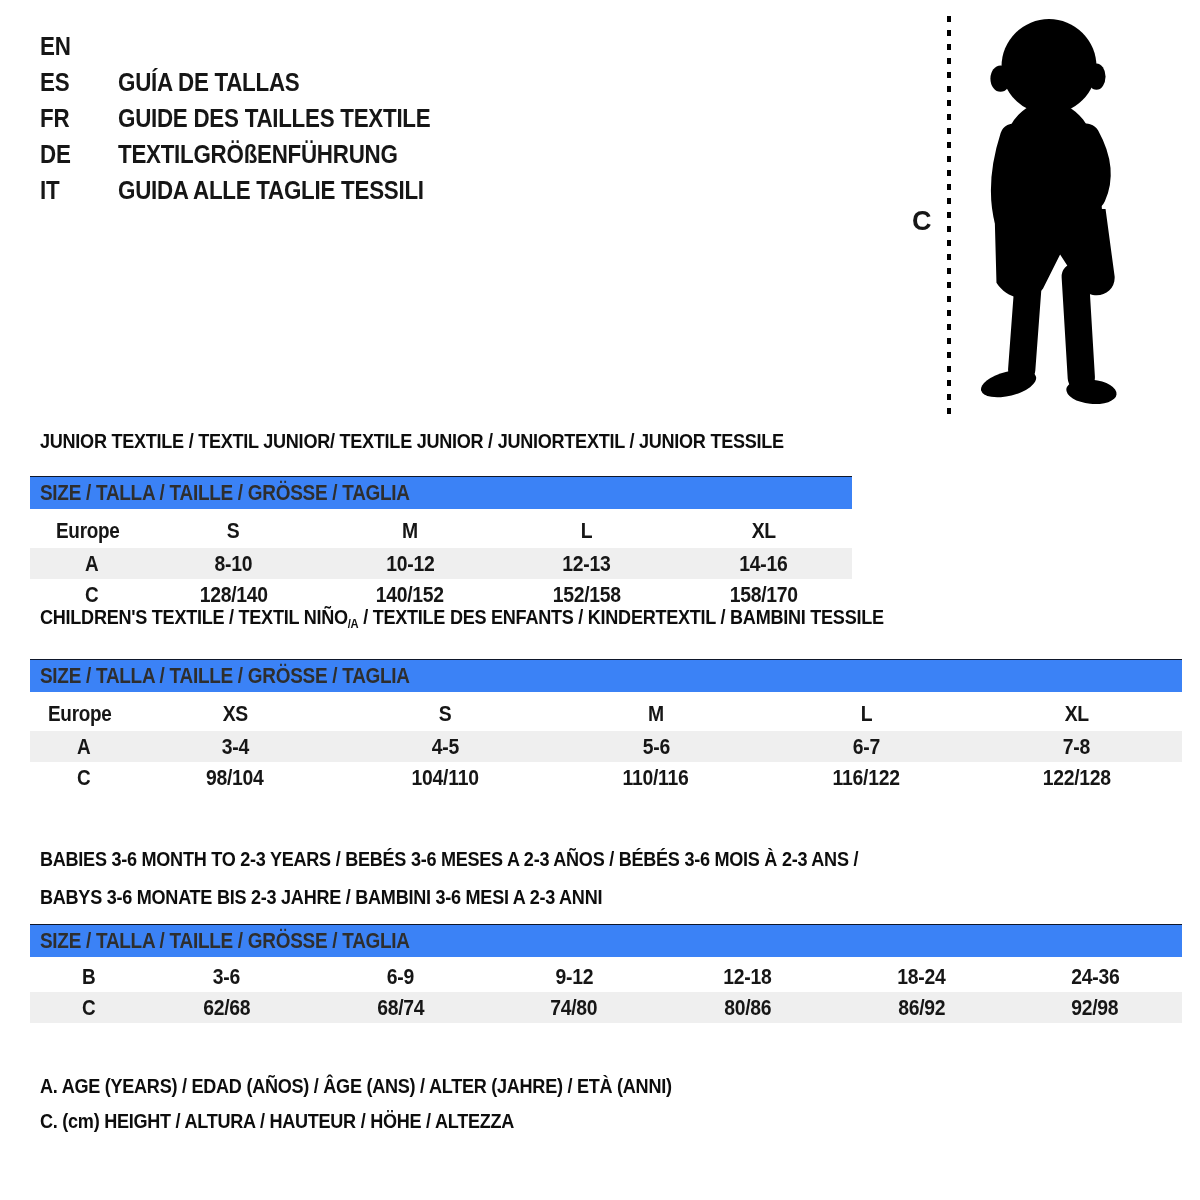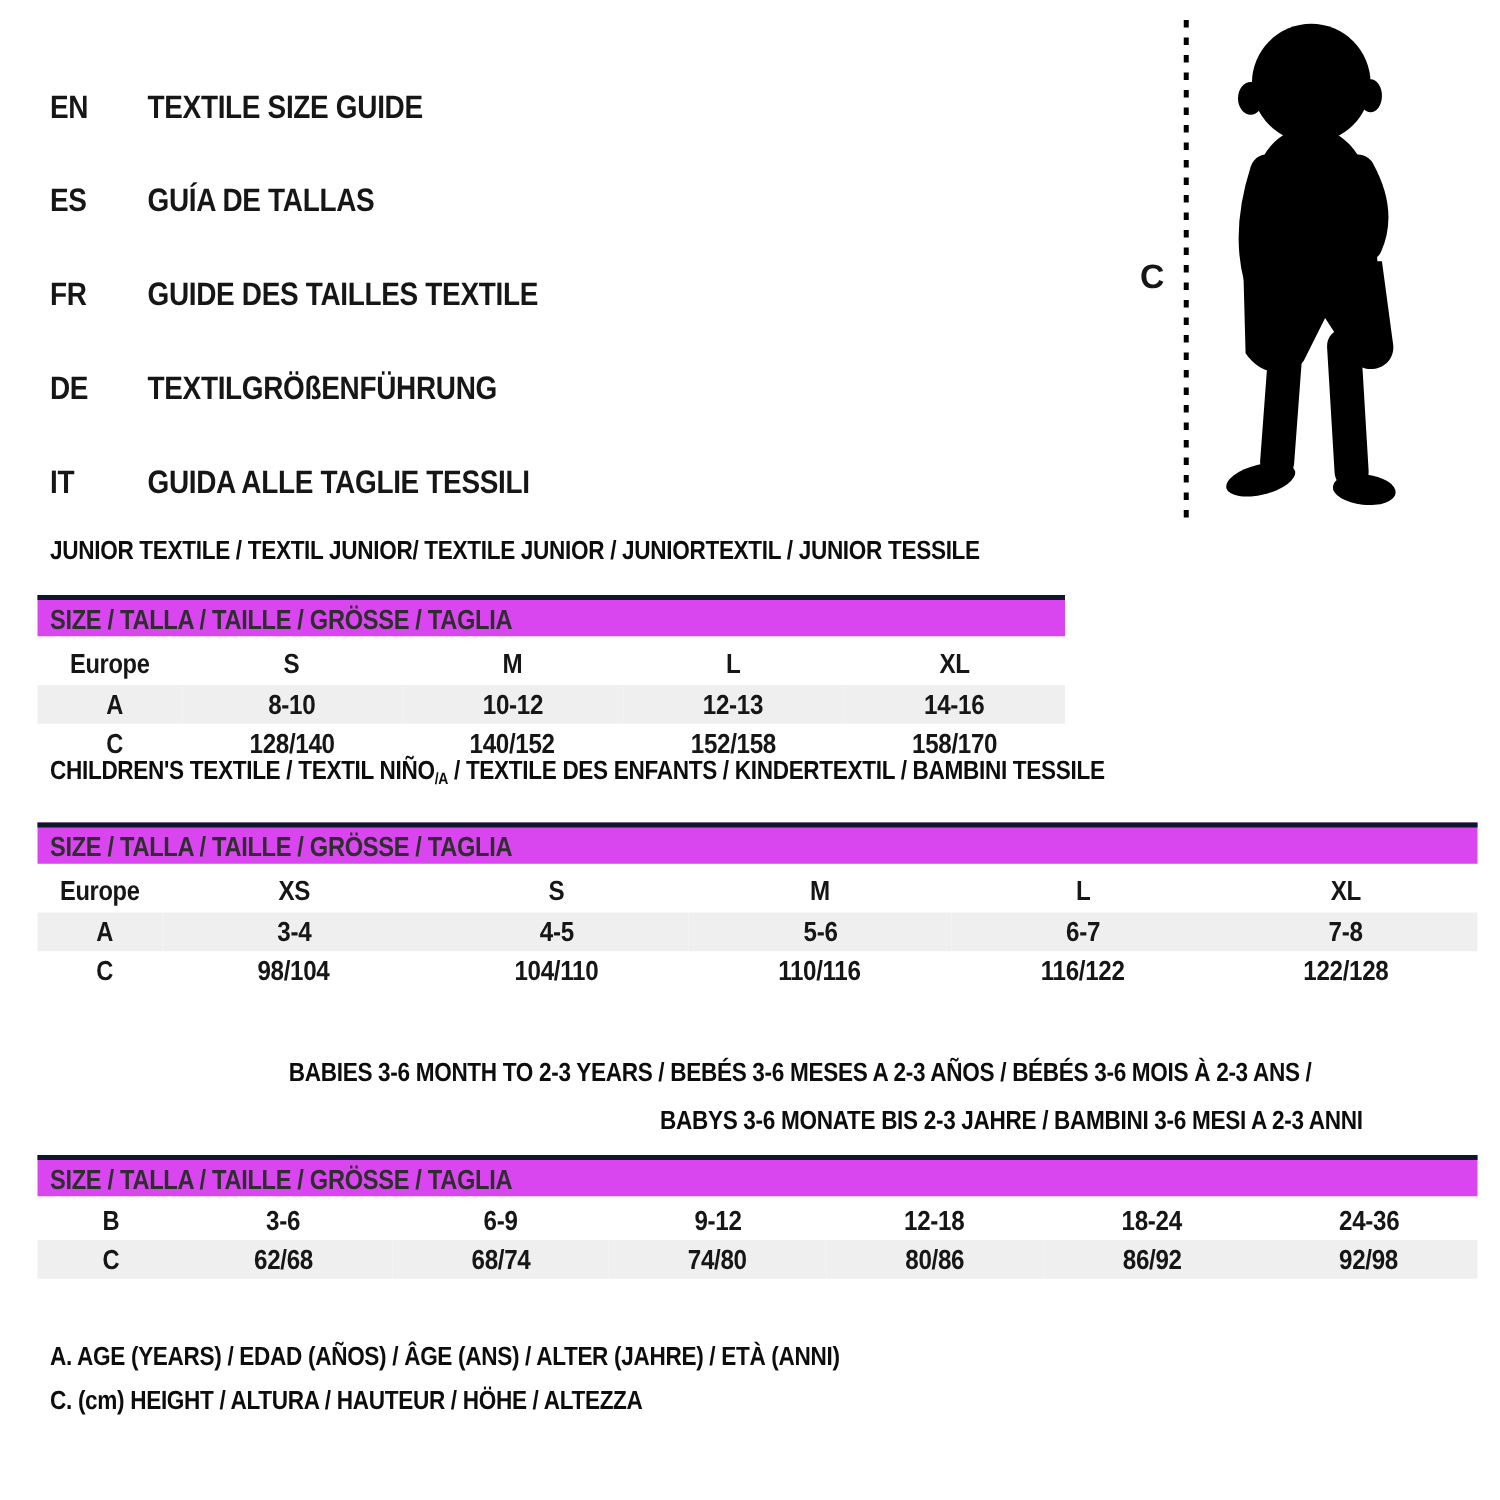--- a/index.html
+++ b/index.html
@@ -29,7 +29,7 @@
 
   
   .lang-header { position:absolute; top:28px; left:40px; }
-  .lang-row { display:flex; line-height:36px; font-weight:bold; font-size:26px;margin-top:39px; }
+  .lang-row { display:flex; line-height:36px; font-weight:bold; font-size:26px; }
   .lang-code { width:78px; flex:0 0 78px; }
 
   

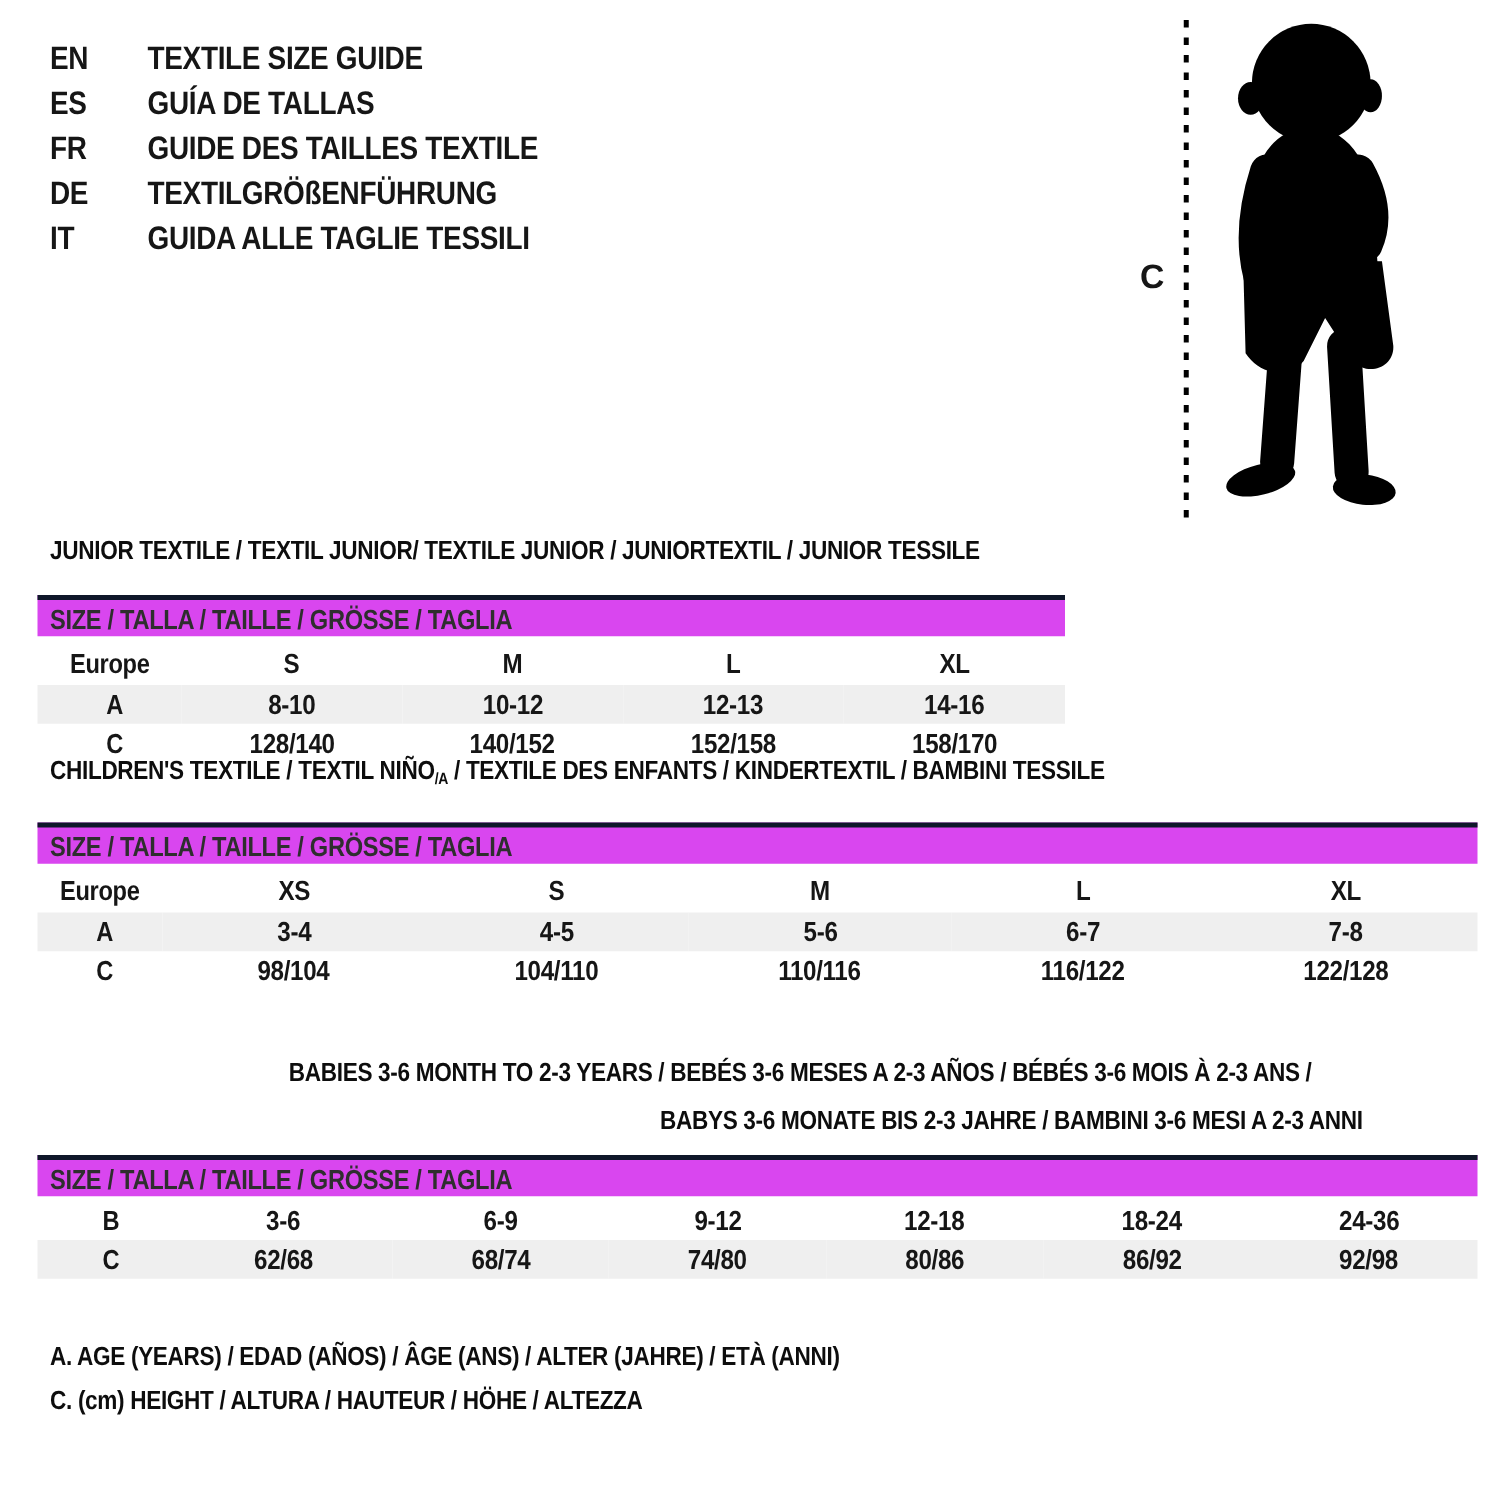--- a/index.html
+++ b/index.html
@@ -85,7 +85,6 @@
   <div class="lang-header">
     <div class="lang-row">
       <span class="lang-code"><span class="cond">EN</span></span>
-      <span class="lang-title"><span class="cond">TEXTILE SIZE GUIDE</span></span>
     </div>
     <div class="lang-row">
       <span class="lang-code"><span class="cond">ES</span></span>

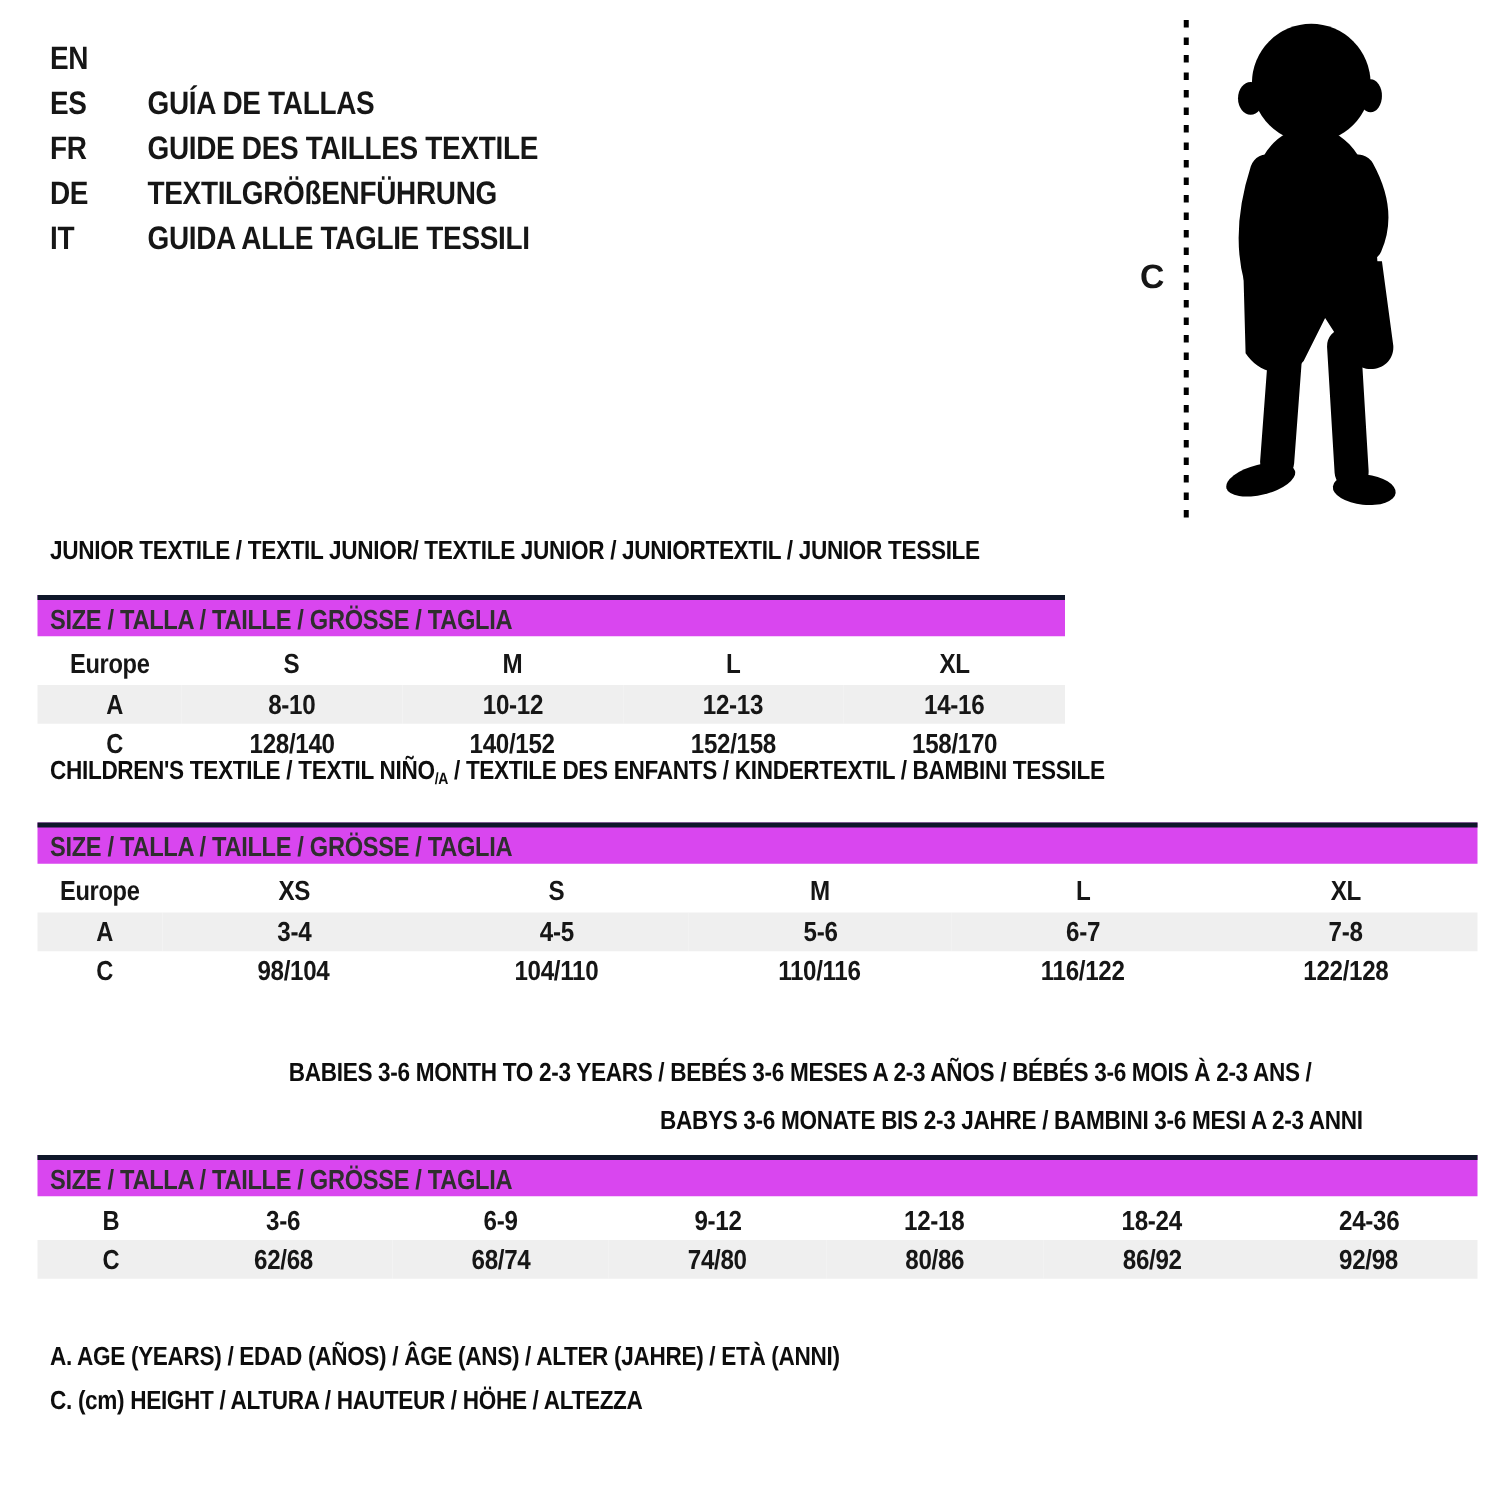--- a/index.html
+++ b/index.html
@@ -52,8 +52,8 @@
 
   .size-bar {
     margin-top:22px;
-    background:#d946ef;
-    border-top:4px solid #0f172a;
+    background:#3b82f6;
+    border-top:1px solid #0f172a;
     height:33px;
     padding:2px 0 0 10px;
     font-weight:bold; font-size:22px; color:#2e2e2e;

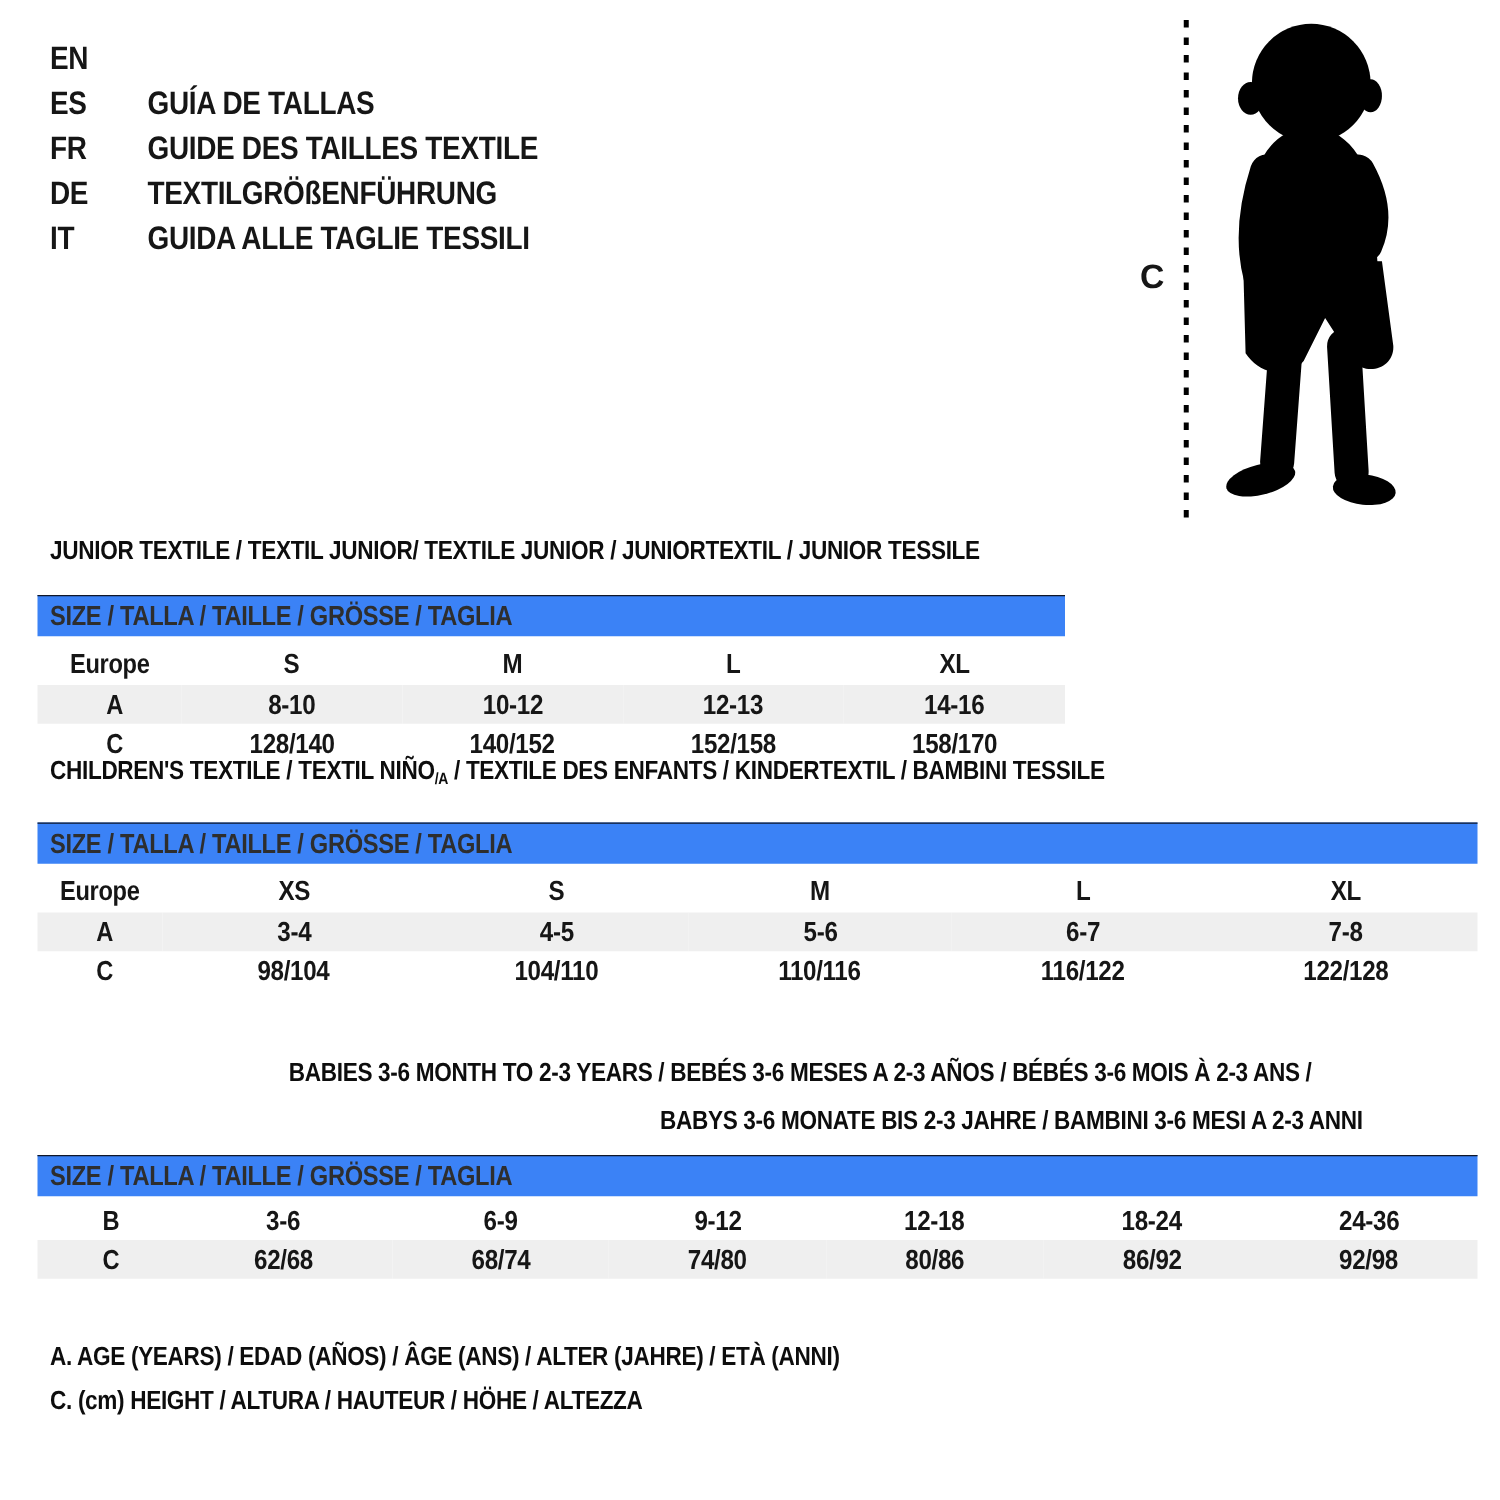--- a/index.html
+++ b/index.html
@@ -47,7 +47,7 @@
   .section-junior   { top:428px; width:822px; }
   .section-children { top:604px; width:1152px; }
   .section-babies   { top:840px; width:1152px; }
-  .section-babies .section-title { line-height:38px;text-align:right; }
+  .section-babies .section-title { line-height:38px; }
   .title-sub { font-size:13px; vertical-align:-4px; }
 
   .size-bar {

